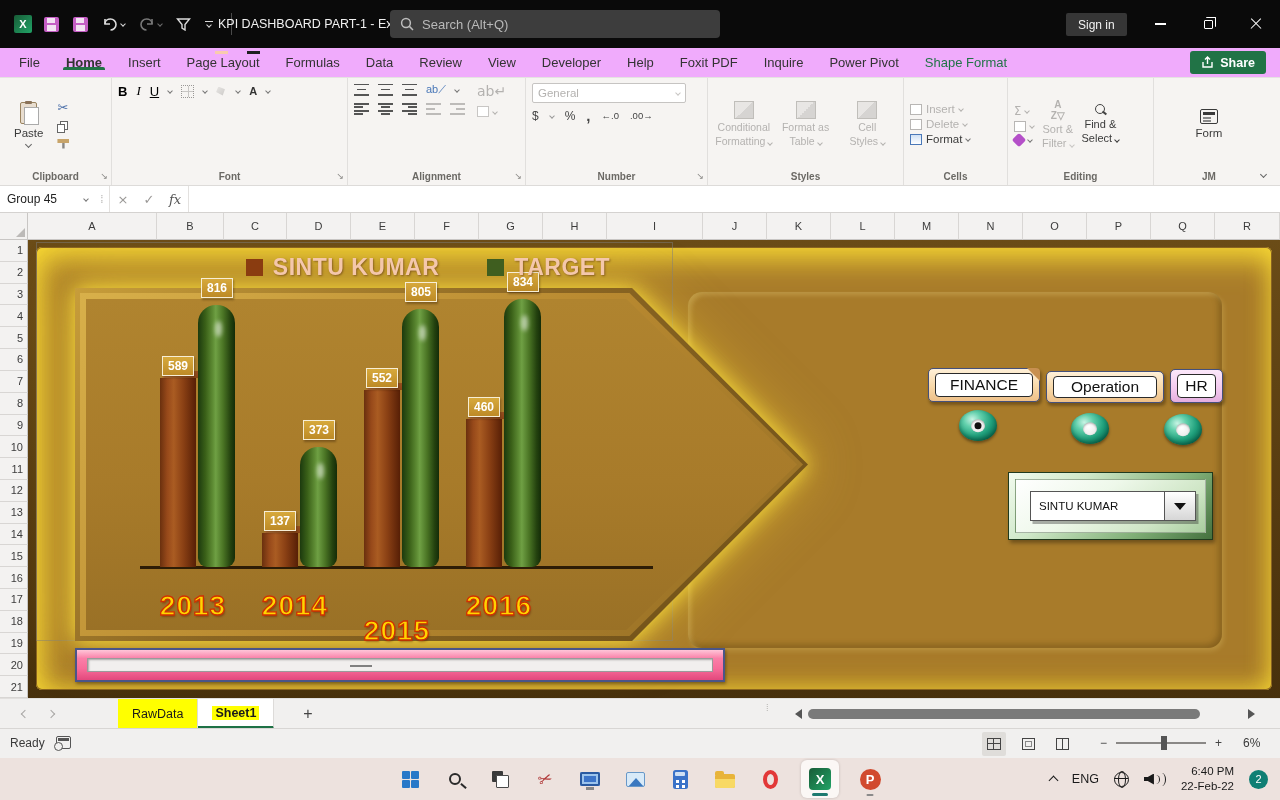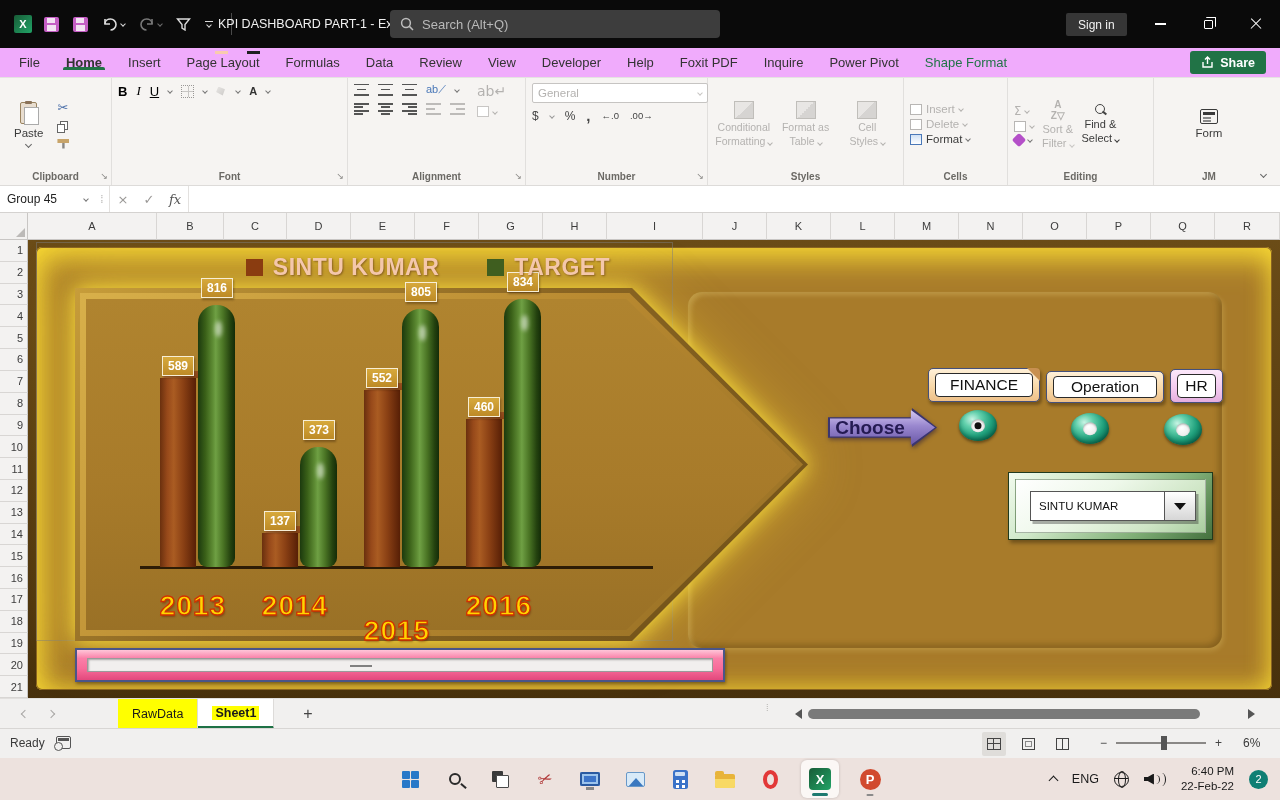--- a/index.html
+++ b/index.html
@@ -452,7 +452,7 @@
     <div class="rgroup" style="width:182px;">
       <div class="rg-content" style="align-items:flex-start;">
         <div class="fcol" style="width:100%;">
-          <div class="sel dis" style="width:176px;color:#b4b2b0;">
+          <div class="sel dis" style="width:154px;color:#b4b2b0;">
               <span>General</span>
               <span class="chv chv-sm"></span>
             </div>

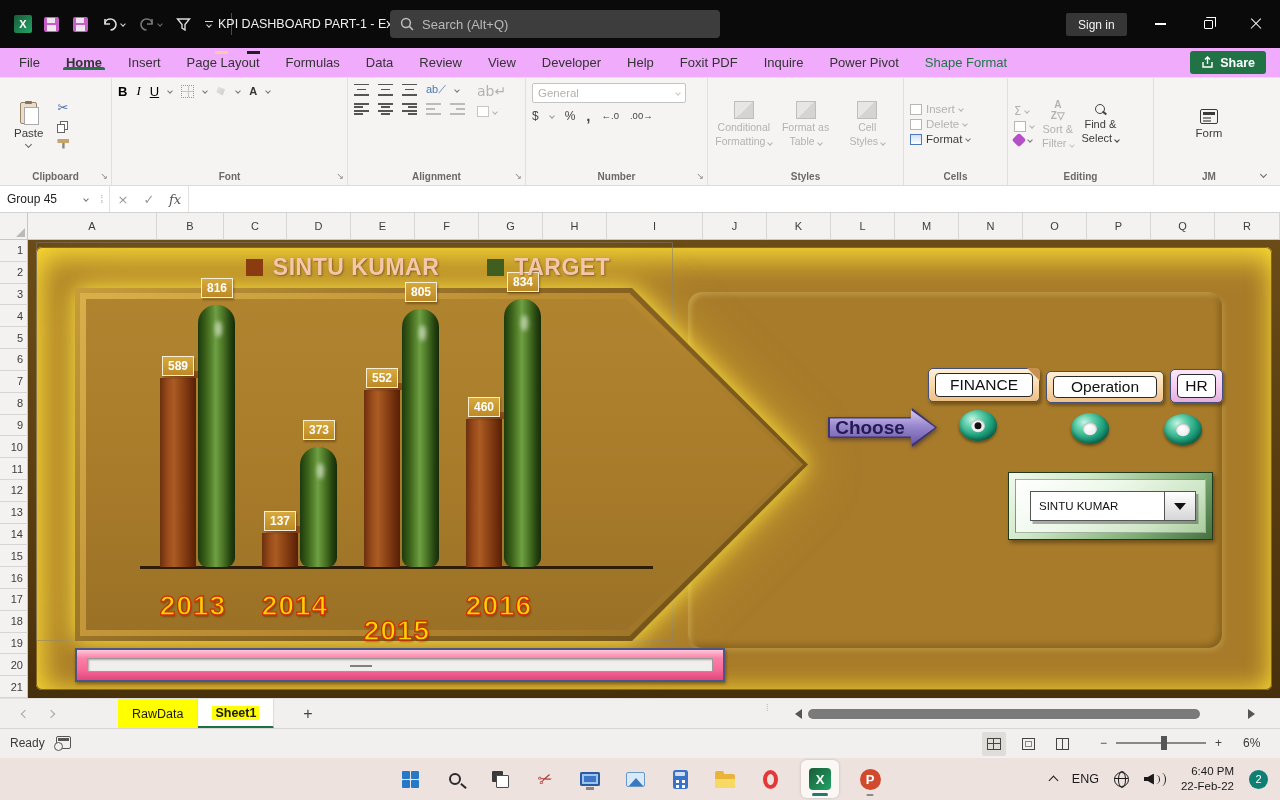--- a/index.html
+++ b/index.html
@@ -680,11 +680,6 @@
           </div>
         </div>
 
-        <div class="arr choose-arr">
-          <div class="b1 pshapeA"></div>
-          <div class="b2 pshapeA"></div>
-          <div class="choose-tx">Choose</div>
-        </div>
 
         <div class="dept finance">
             <div class="inner">FINANCE</div>

